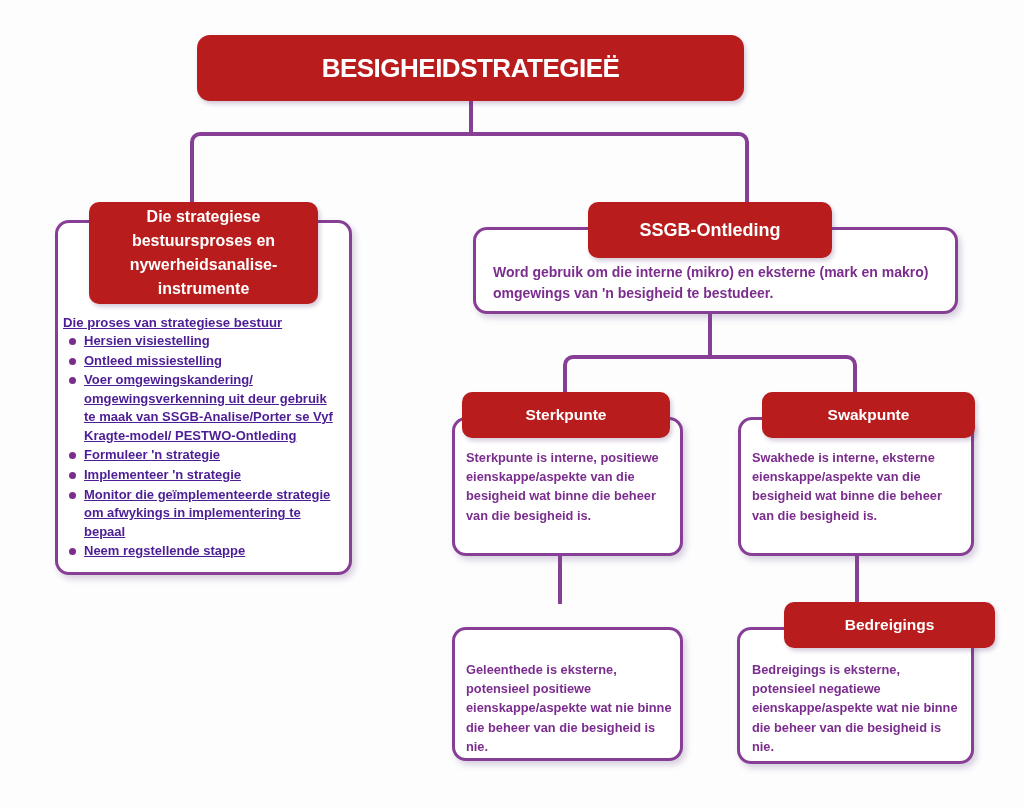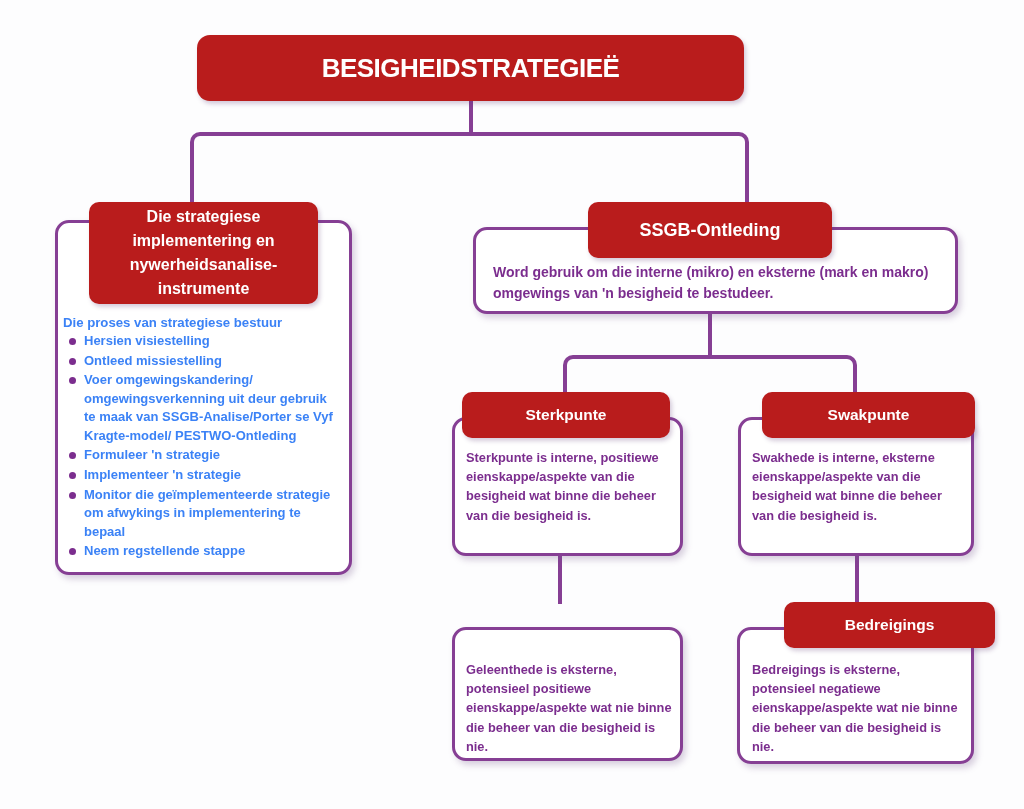--- a/index.html
+++ b/index.html
@@ -61,7 +61,7 @@
 
   <div class="panel" style="left:55px;top:220px;width:297px;height:355px;"></div>
   <div class="hdr hdr-left">
-    <span>Die strategiese implementering en nywerheidsanalise-instrumente</span>
+    <span>Die strategiese bestuursproses en nywerheidsanalise-instrumente</span>
   </div>
   <div class="left-content">
     <p class="intro">Die proses van strategiese bestuur</p>

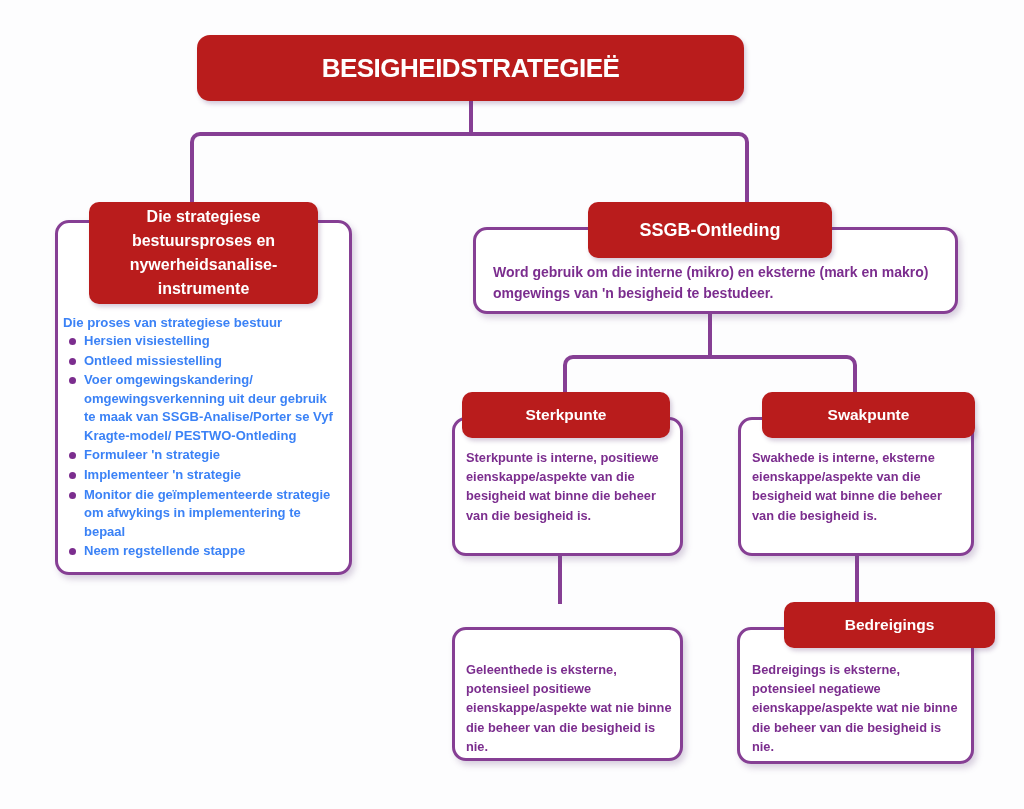--- a/index.html
+++ b/index.html
@@ -38,7 +38,7 @@
   .ssgb-desc{left:493px;top:262px;width:452px;font-size:14px;line-height:1.48;}
   .quad-desc{font-size:12.8px;line-height:1.5;}
   
-  .left-content{position:absolute;left:63px;top:315px;width:276px;z-index:4;color:#3b82f6;}
+  .left-content{position:absolute;left:63px;top:315px;width:276px;z-index:4;color:#4c1d95;text-decoration:underline;}
   .intro{font-size:13.2px;margin:0 0 2px 0;}
   ul.bullets{list-style:none;margin:0;padding:0;font-size:13px;line-height:1.43;}
   ul.bullets li{position:relative;padding-left:21px;margin:0 0 1px 0;}

